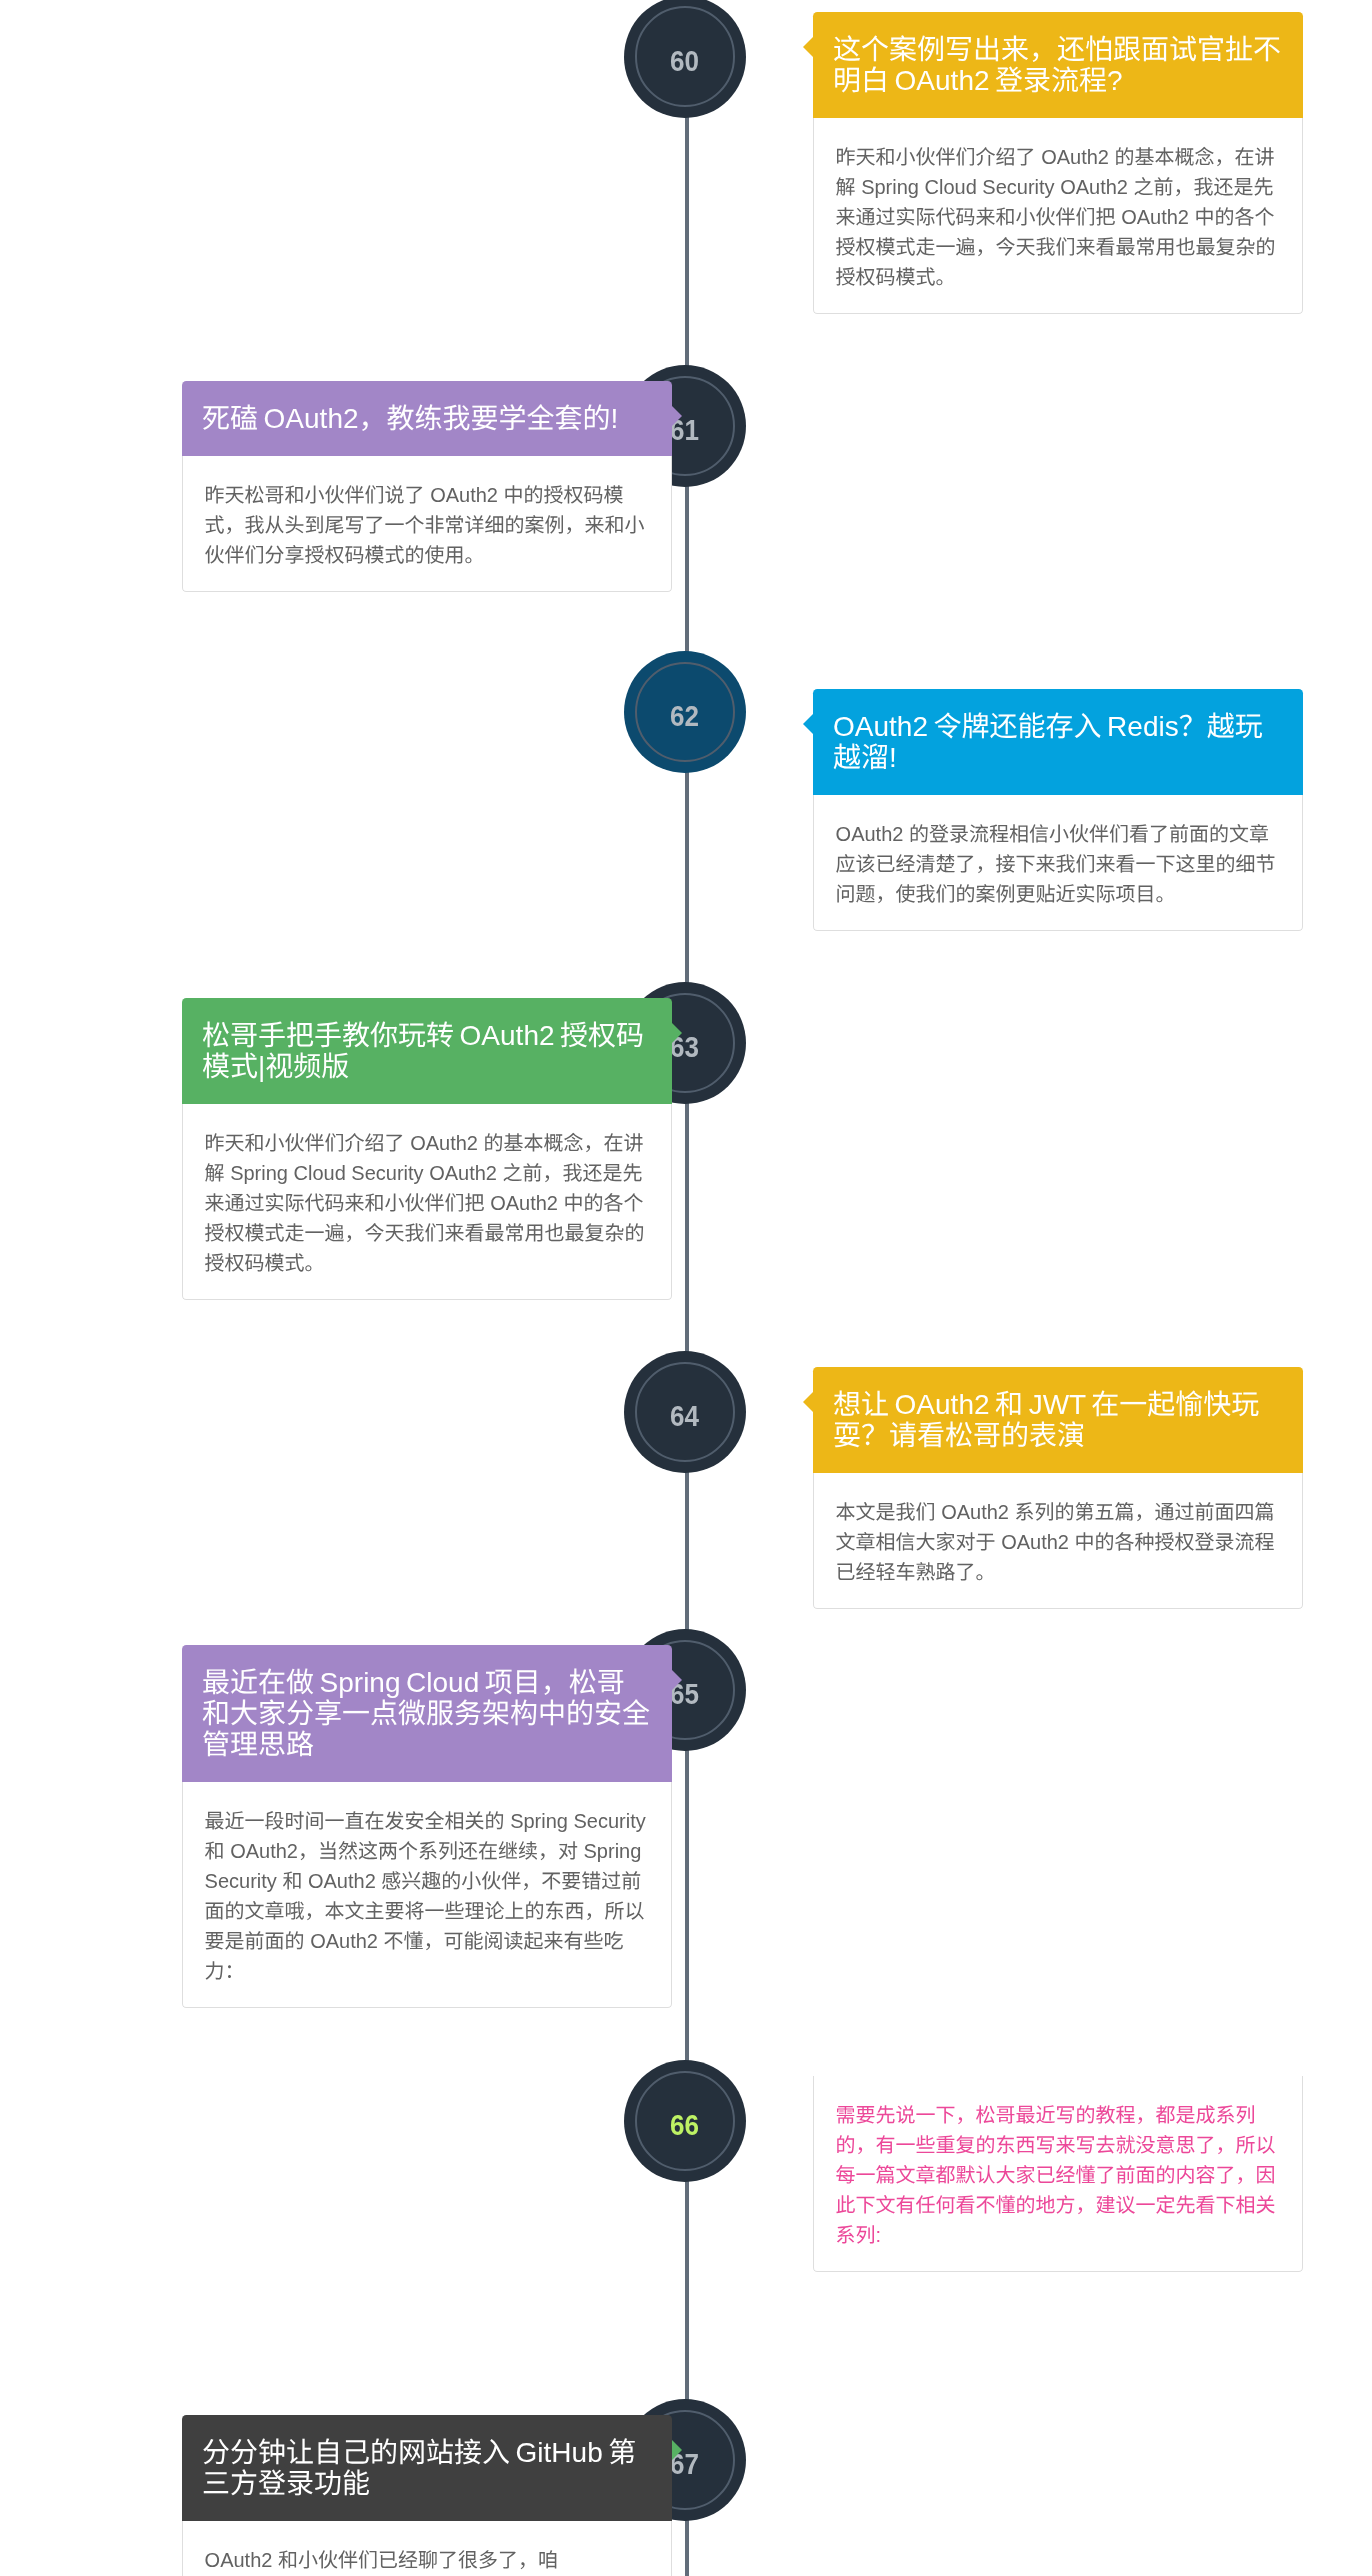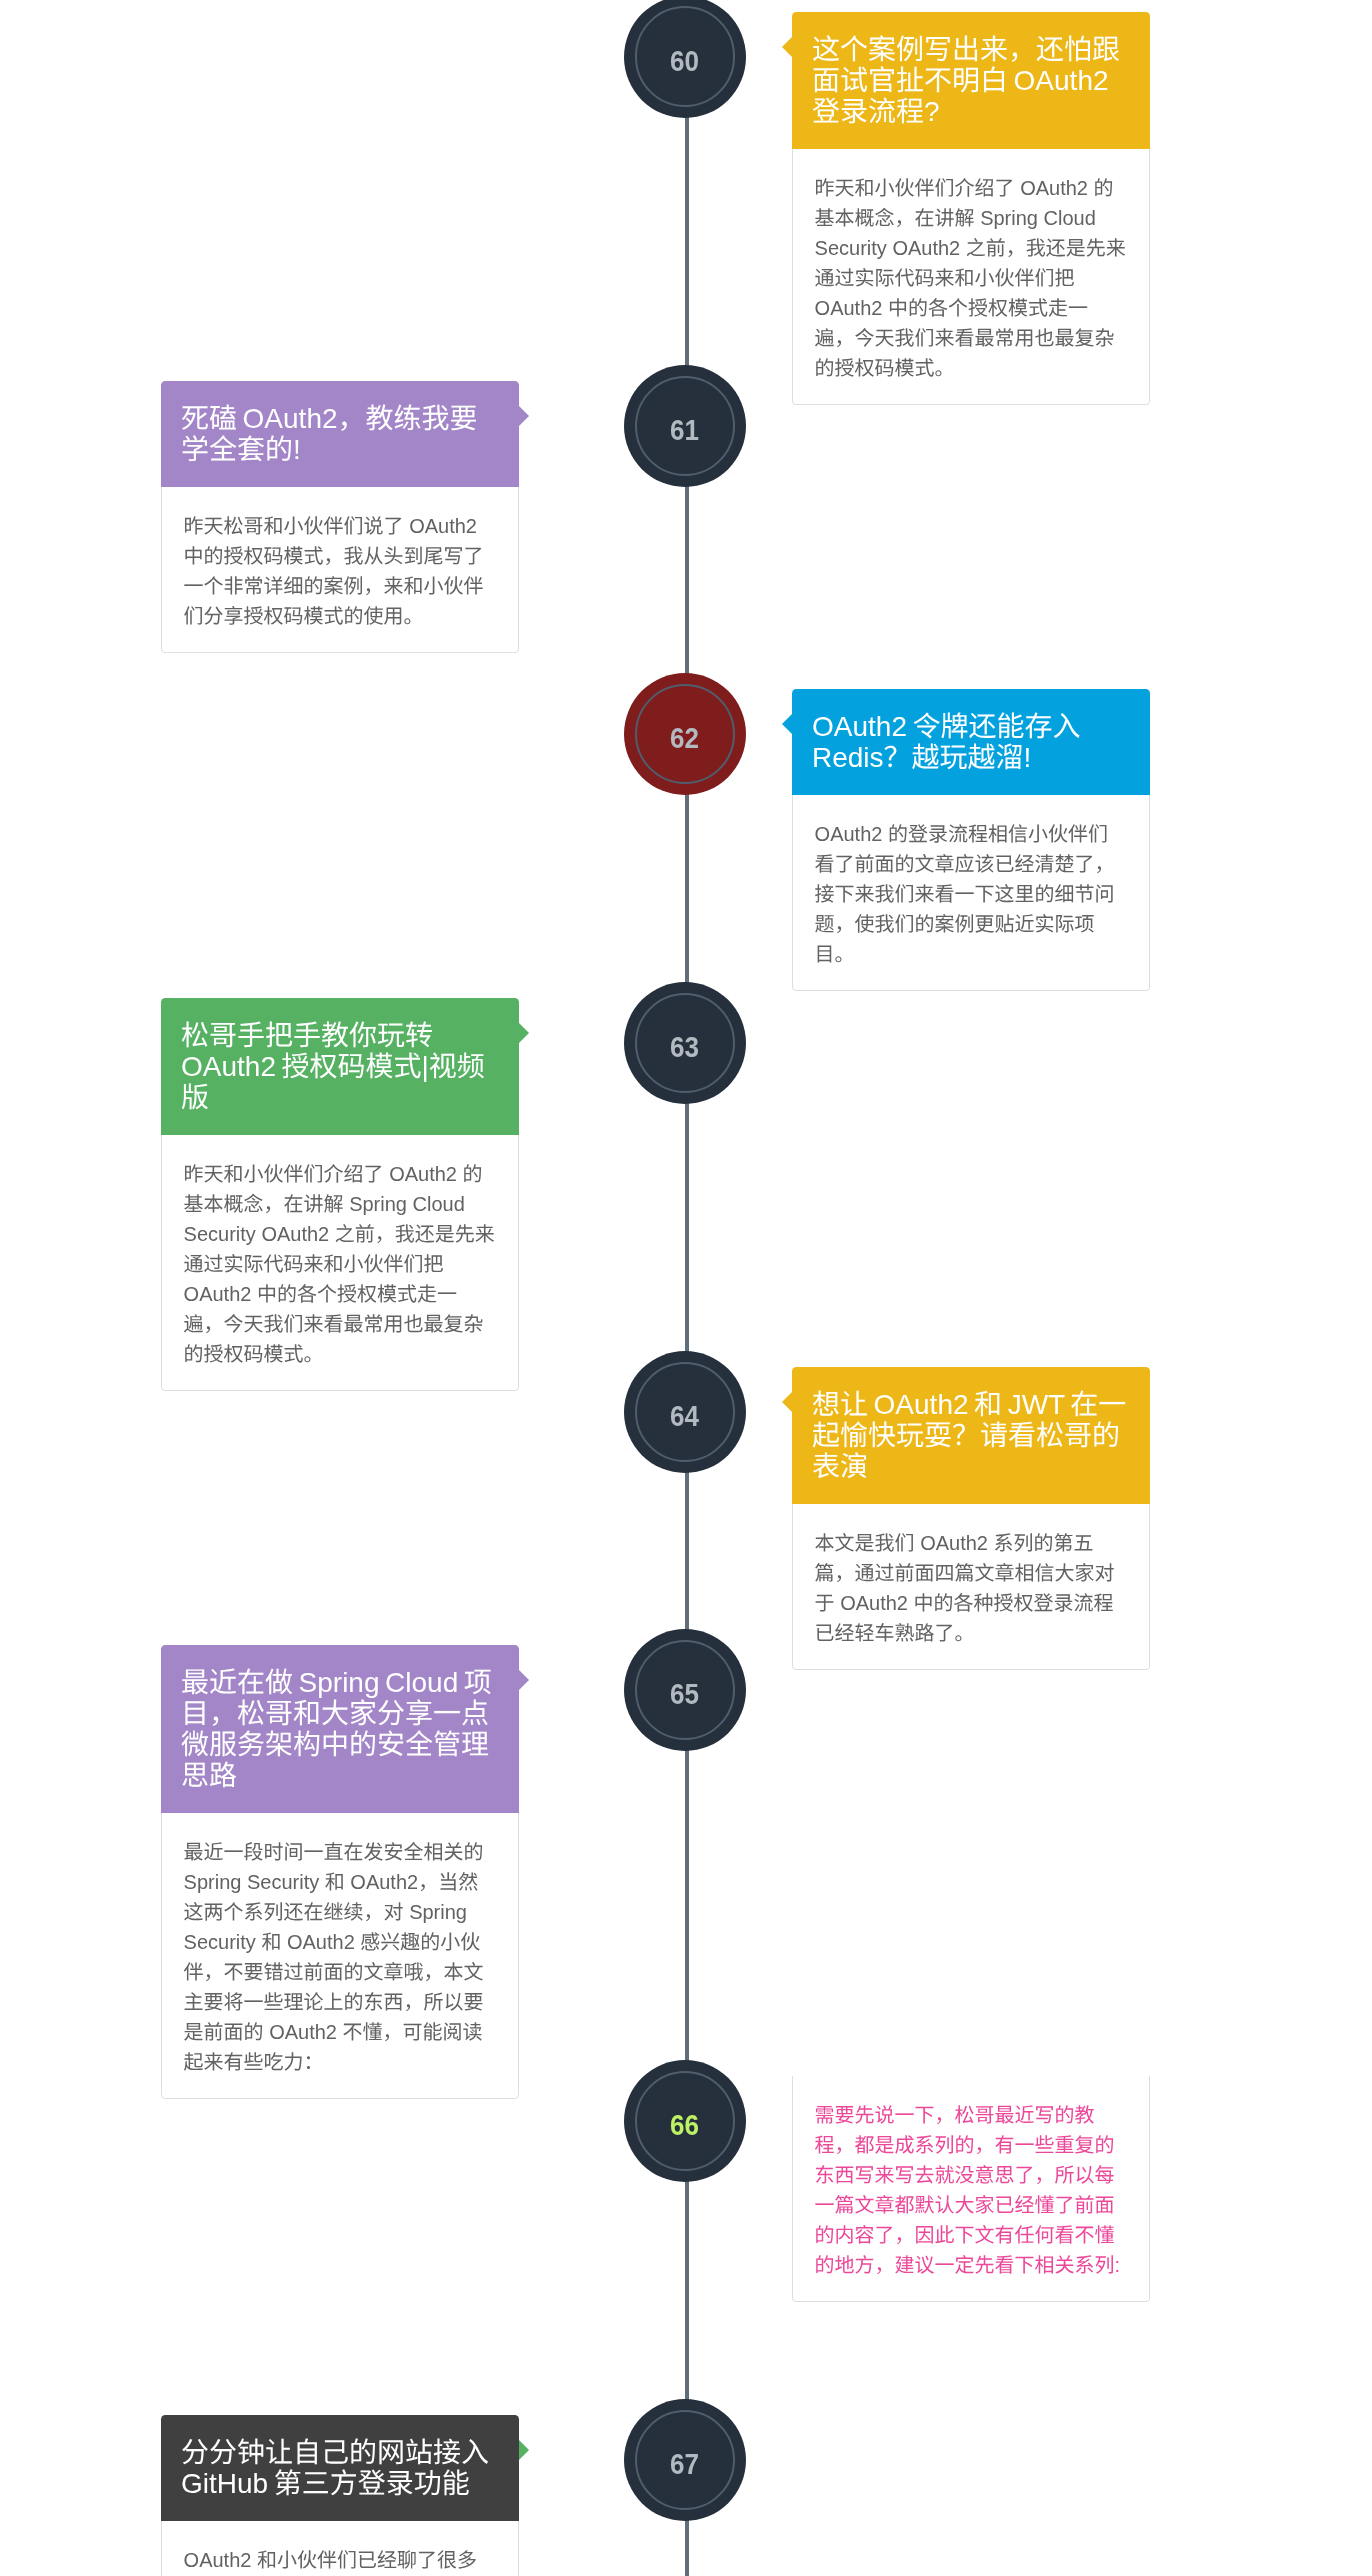--- a/index.html
+++ b/index.html
@@ -28,7 +28,7 @@
   .node .num > span { display:inline-block; transform:scaleX(0.88); }
 
   
-  .card { position:absolute; width:358px; box-sizing:border-box; }
+  .card { position:absolute; width:490px; box-sizing:border-box;margin-left:21px; }
   .card.left  { left:161px; }
   .card.right { left:792px; }
 

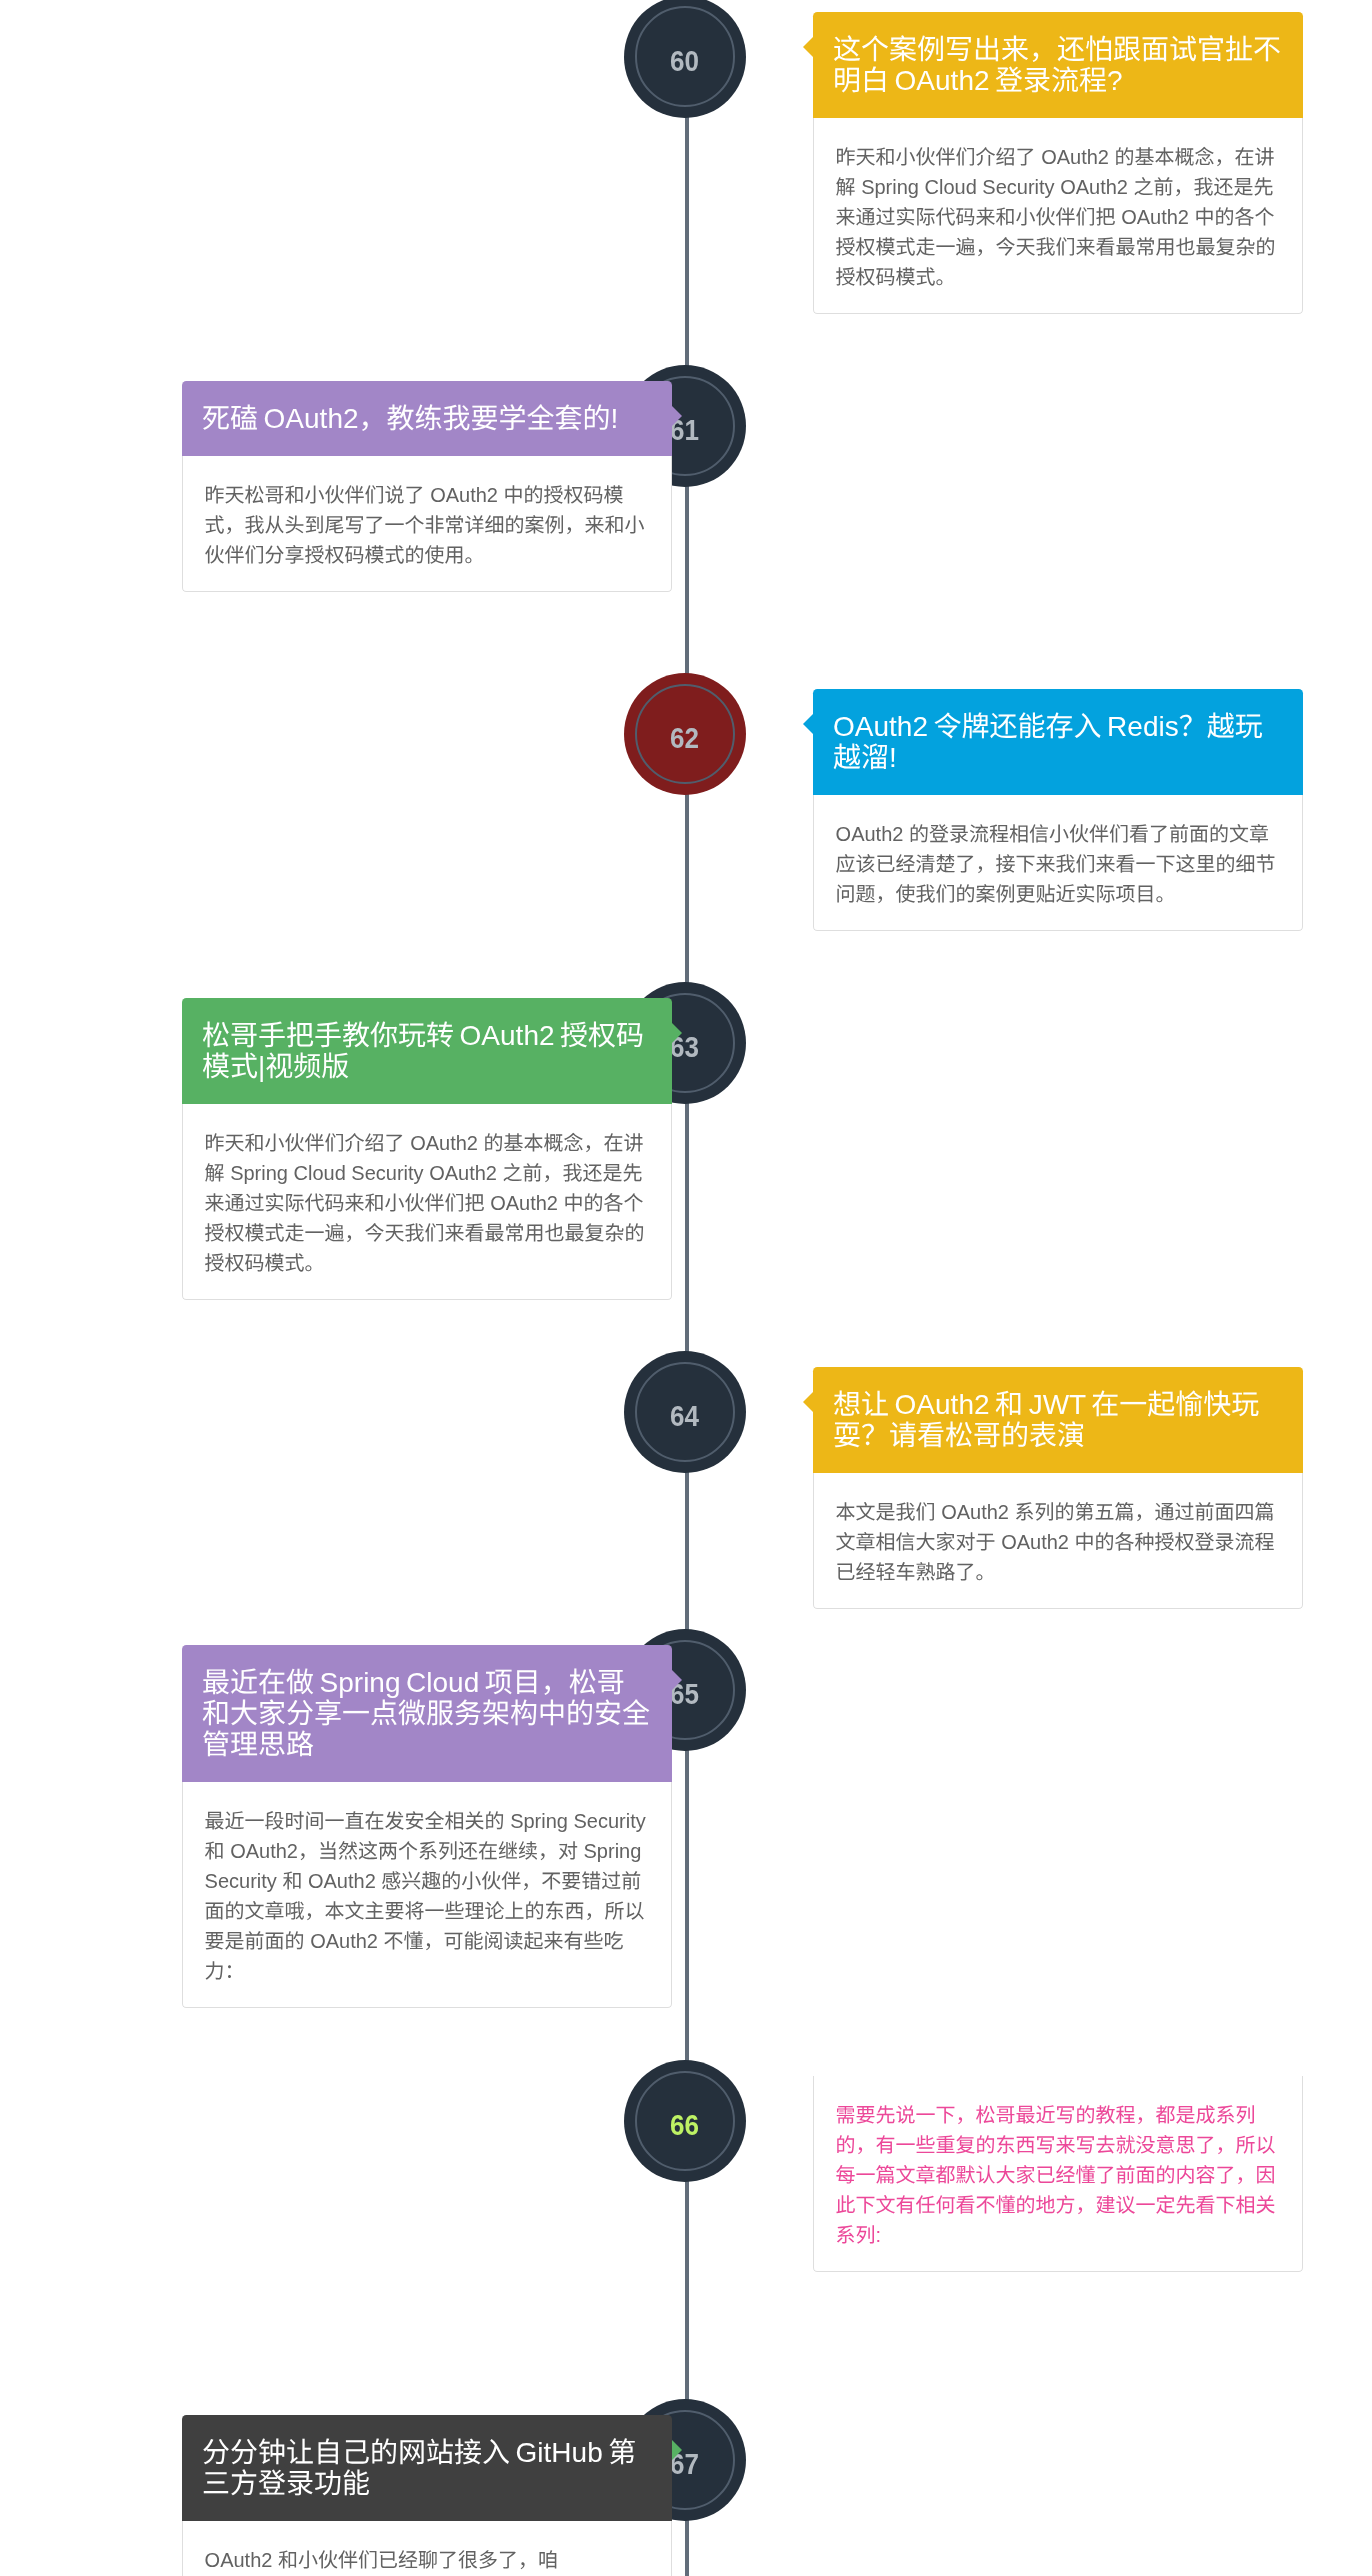--- a/index.html
+++ b/index.html
@@ -79,7 +79,7 @@
         <div class="hd" style="background:#a286c7"><div class="tip" style="border-left-color:#a286c7"></div><span class="txt">死磕 OAuth2，教练我要学全套的!</span></div>
         <div class="bd" style="background:#ffffff;border-color:#dedede;color:#626262"><span class="txt">昨天松哥和小伙伴们说了 OAuth2 中的授权码模式，我从头到尾写了一个非常详细的案例，来和小伙伴们分享授权码模式的使用。</span></div>
       </div>
-      <div class="node" style="top: 673px; background: #7f1d1d;">
+      <div class="node" style="top: 651px; background: #0c4a6e;">
         <div class="ring" style="border-color:#505d6c"></div>
         <div class="num" style="color:#b2b9c0">
           <span>62</span>

